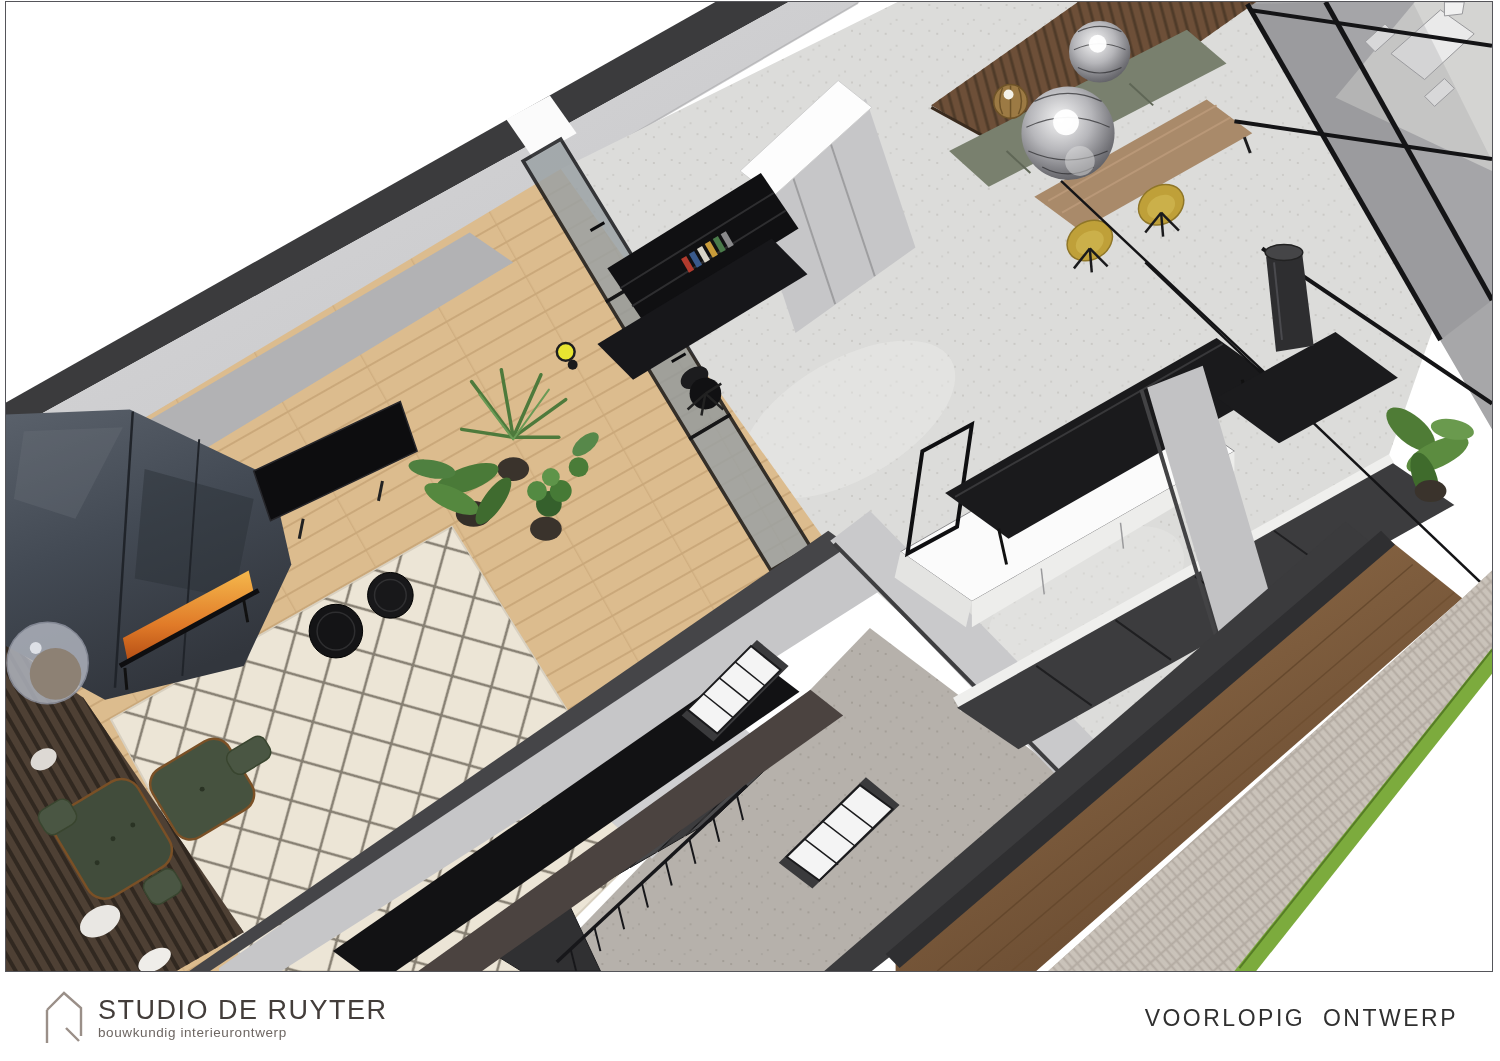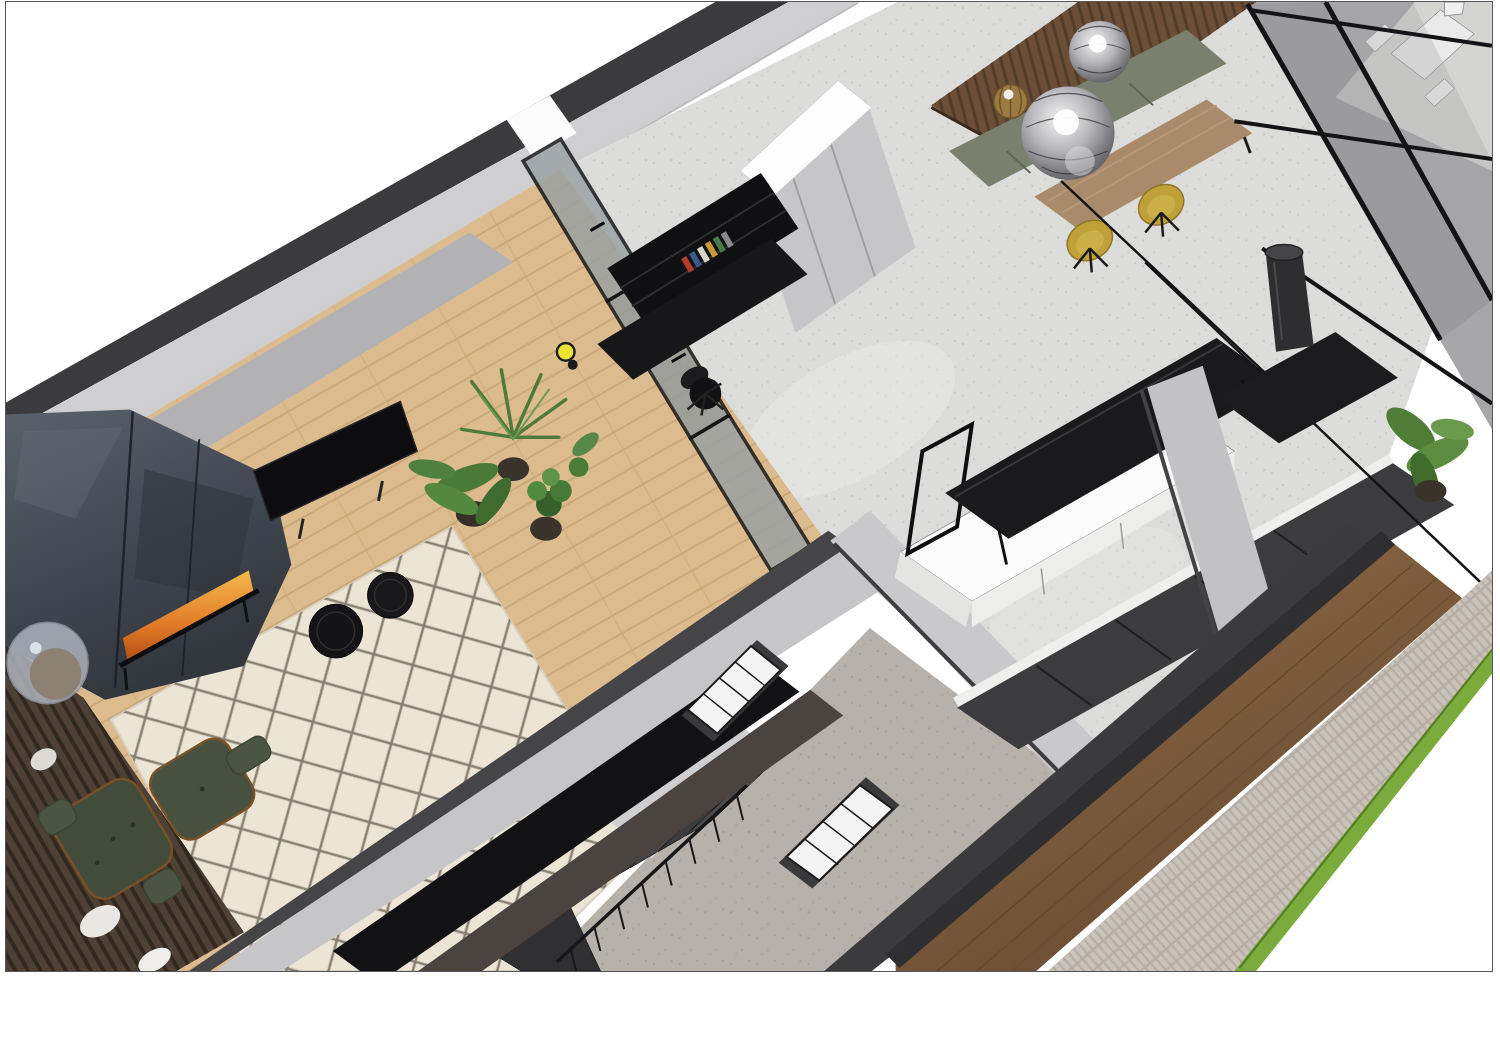--- a/index.html
+++ b/index.html
@@ -432,6 +432,20 @@
     </svg>
   </div>
 
+  <footer>
+    <div class="brand">
+      <svg width="44" height="60" viewBox="0 0 44 60">
+        <path d="M5 22 L22 5 L39 20 L39 48" fill="none" stroke="#9a8f88" stroke-width="2.4"></path>
+        <path d="M5 22 L5 55" fill="none" stroke="#9a8f88" stroke-width="2.4"></path>
+        <path d="M24 40 L37 53" fill="none" stroke="#9a8f88" stroke-width="2.4"></path>
+      </svg>
+      <div class="brand-text">
+        <span class="brand-title">STUDIO DE RUYTER</span>
+        <span class="brand-tagline">bouwkundig interieurontwerp</span>
+      </div>
+    </div>
+    <div class="status-label">VOORLOPIG  ONTWERP</div>
+  </footer>
 </div>
 
 </body></html>

